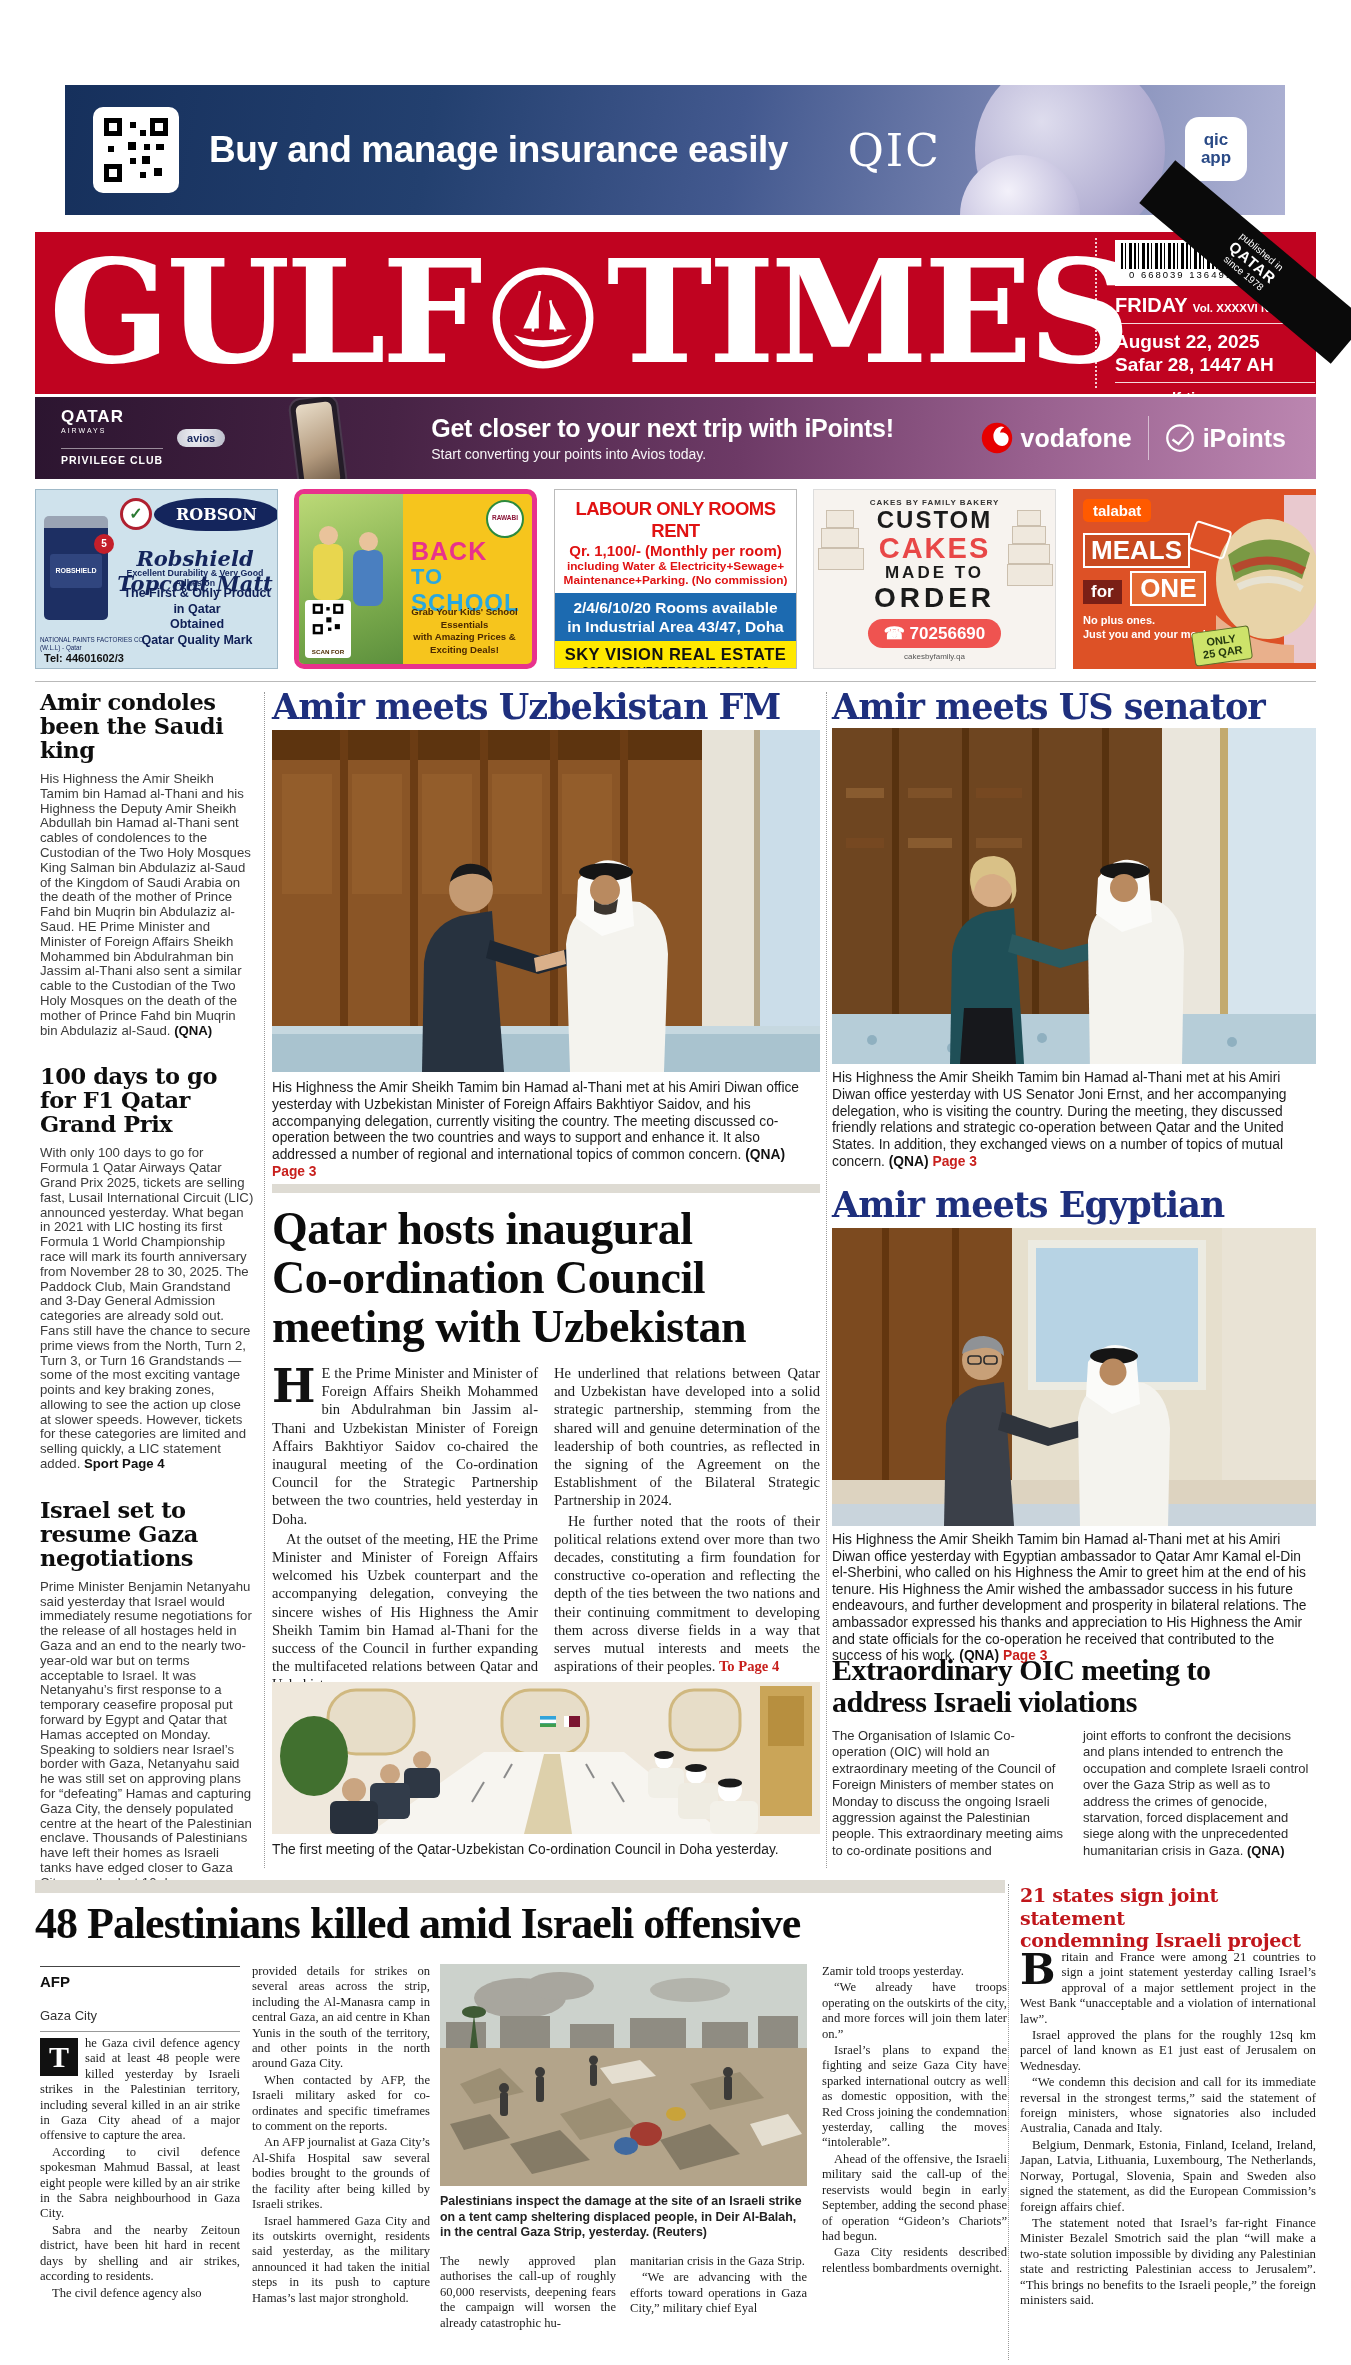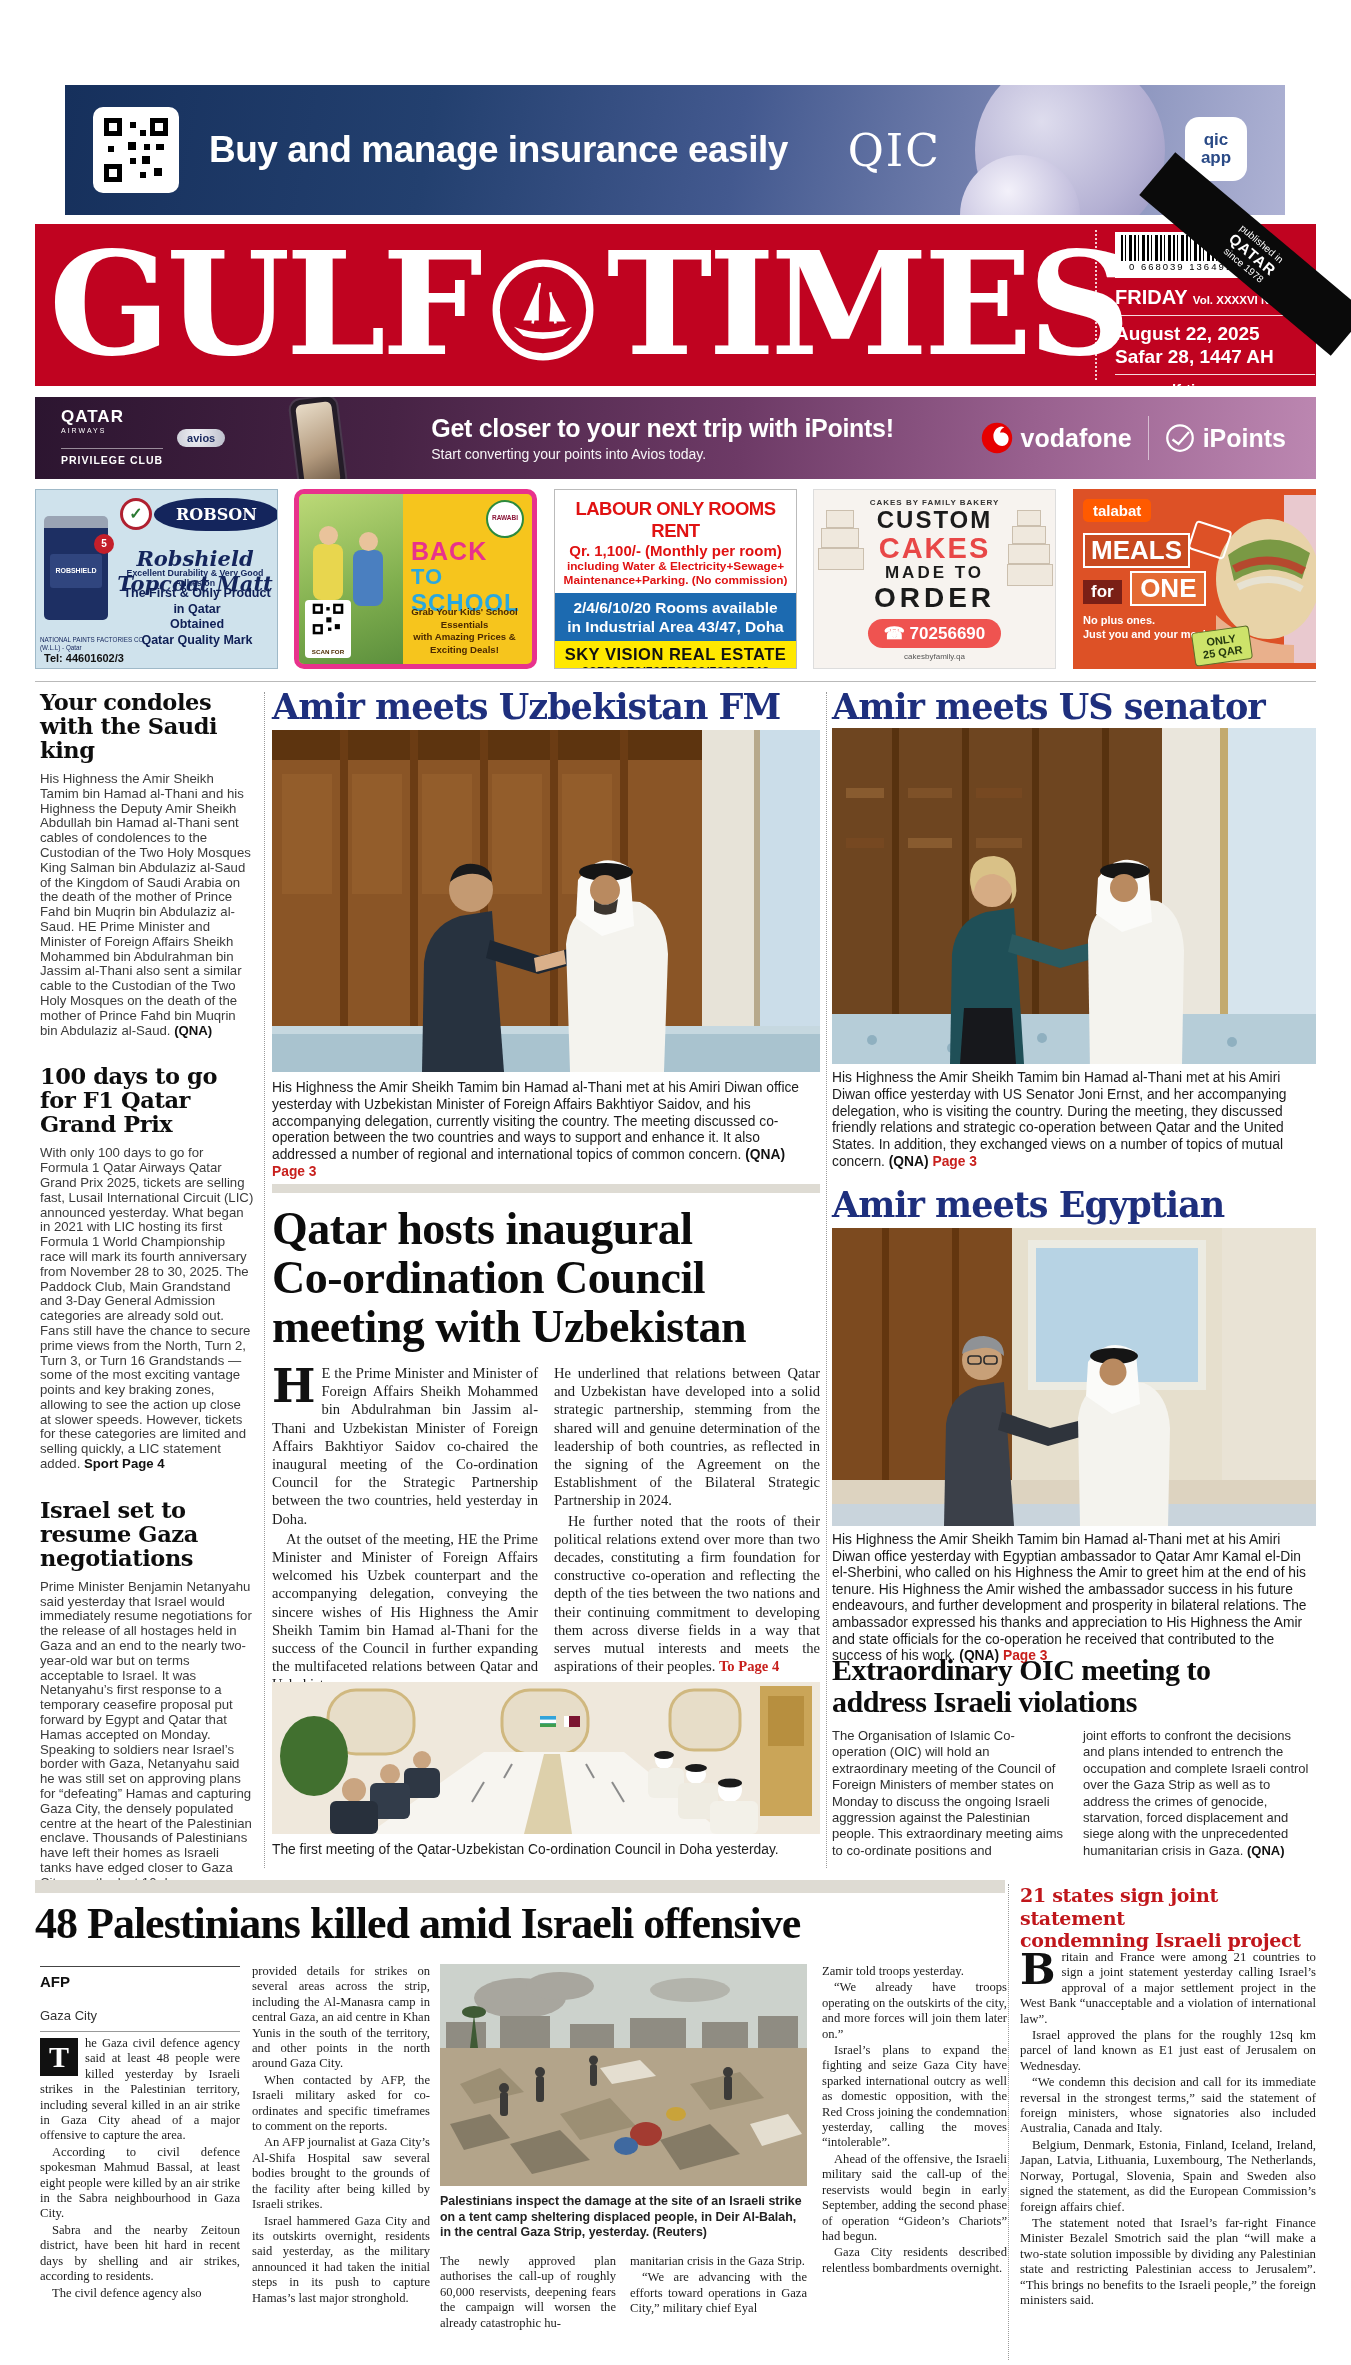--- a/index.html
+++ b/index.html
@@ -21,7 +21,7 @@
        display:flex;flex-direction:column;align-items:center;justify-content:center;z-index:3;
        color:#2a4a86;font-weight:bold;font-size:17px;line-height:18px;}
   
-  .masthead{left:35px;top:224px;width:1281px;height:162px;background:#c00320;overflow:visible;}
+  .masthead{left:35px;top:232px;width:1281px;height:162px;background:#c00320;overflow:visible;}
   .mast-title{position:absolute;left:14px;top:2px;display:flex;align-items:center;gap:12px;
        color:#fff;font-family:"DejaVu Serif",serif;font-weight:bold;font-size:142px;line-height:156px;letter-spacing:-4px;}
   .mast-sep{position:absolute;left:1060px;top:6px;height:150px;border-left:2px dotted rgba(255,255,255,.8);}

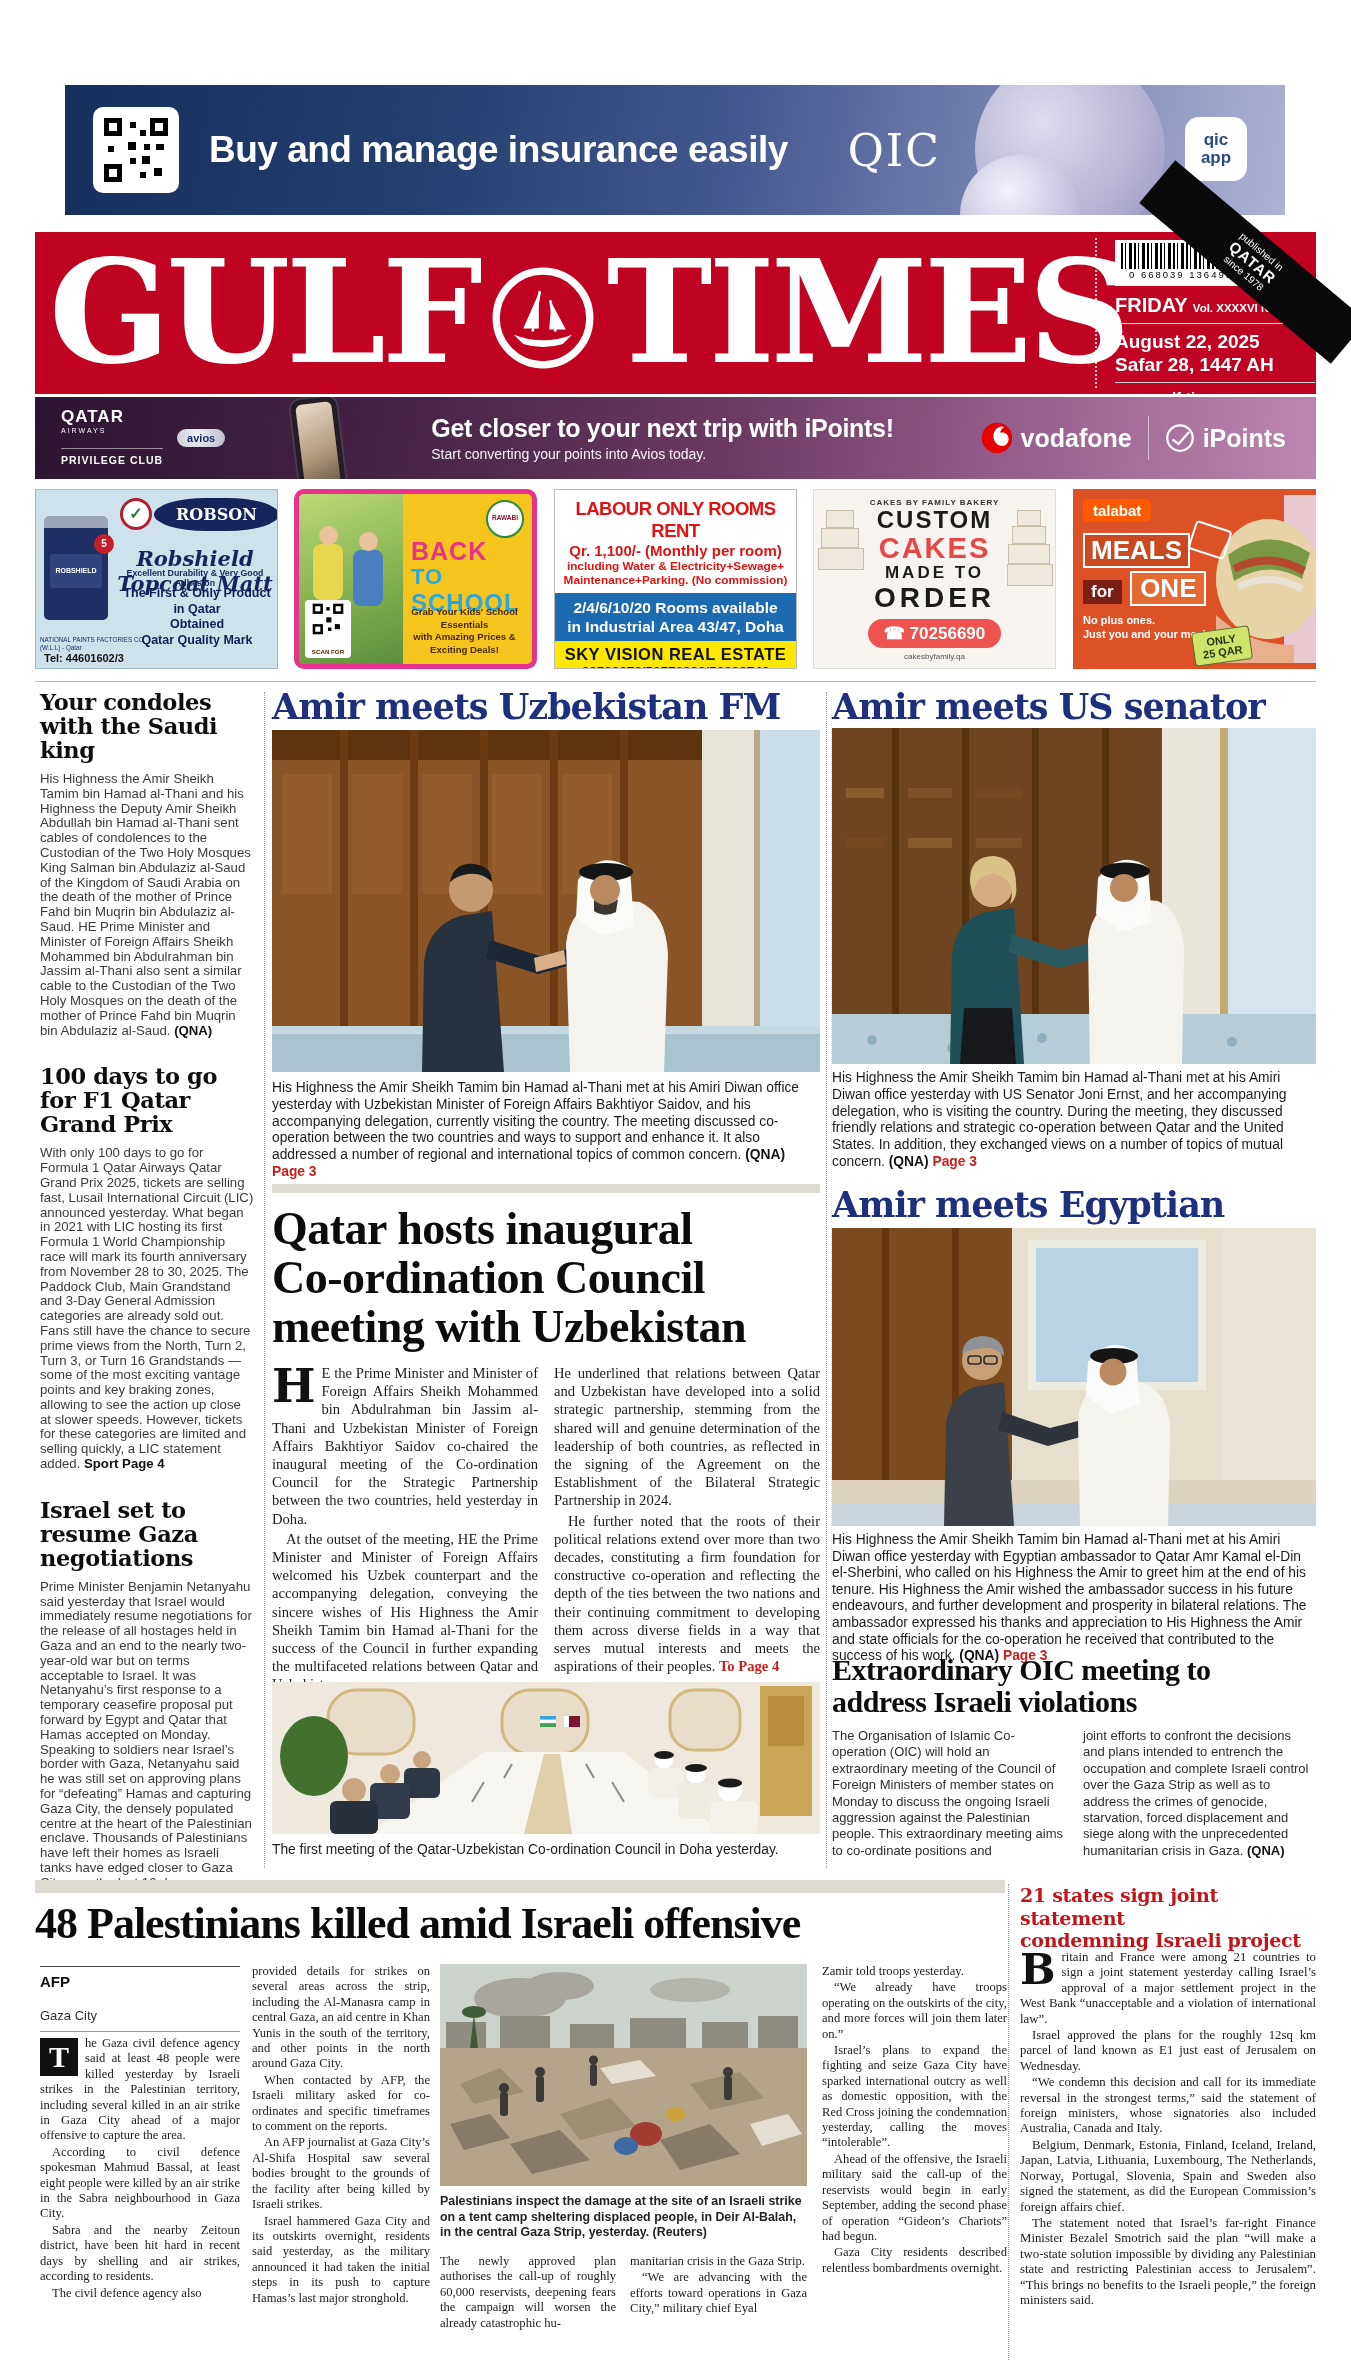--- a/index.html
+++ b/index.html
@@ -388,7 +388,7 @@
 
   <div class="abs briefs">
     <div class="brief">
-      <h3>Your condoles with the Saudi king</h3>
+      <h3>Amir condoles been the Saudi king</h3>
       <p><span>His Highness the Amir Sheikh Tamim bin Hamad al-Thani and his Highness the Deputy Amir Sheikh Abdullah bin Hamad al-Thani sent cables of condolences to the Custodian of the Two Holy Mosques King Salman bin Abdulaziz al-Saud of the Kingdom of Saudi Arabia on the death of the mother of Prince Fahd bin Muqrin bin Abdulaziz al-Saud. HE Prime Minister and Minister of Foreign Affairs Sheikh Mohammed bin Abdulrahman bin Jassim al-Thani also sent a similar cable to the Custodian of the Two Holy Mosques on the death of the mother of Prince Fahd bin Muqrin bin Abdulaziz al-Saud. </span><span class="bold">(QNA)</span></p>
     </div>
     <div class="brief">

